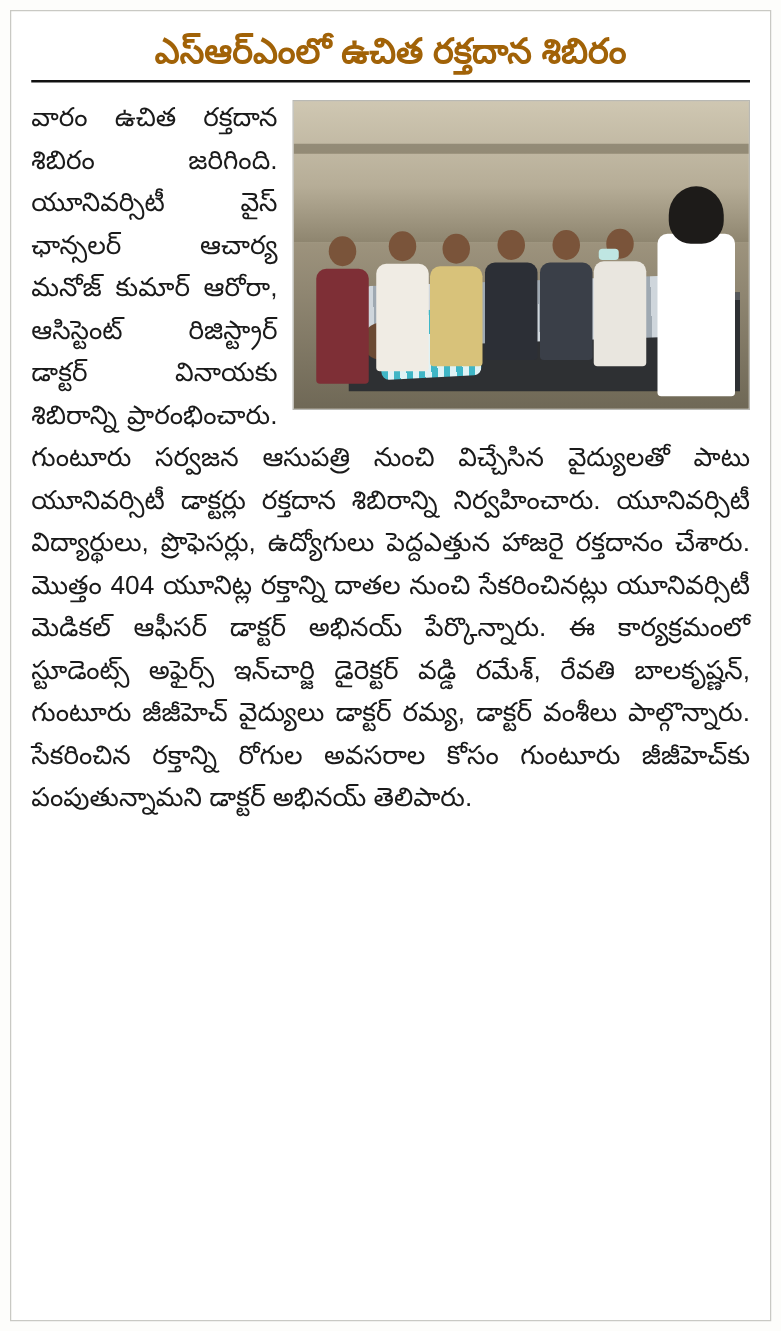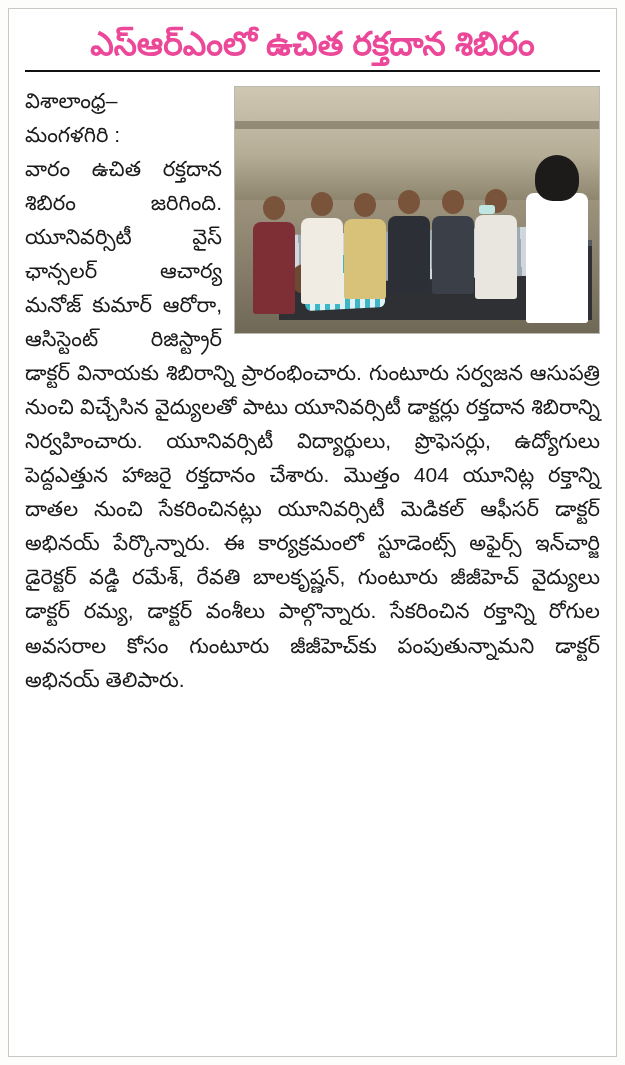--- a/index.html
+++ b/index.html
@@ -31,9 +31,9 @@
   }
   .headline {
     font-family: "Liberation Sans", sans-serif;
-    font-size: 33px;
+    font-size: 28px;
     font-weight: bold;
-    color: #ec4899;
+    color: #a16207;
     text-align: center;
     letter-spacing: 0px;
     line-height: 1.25;

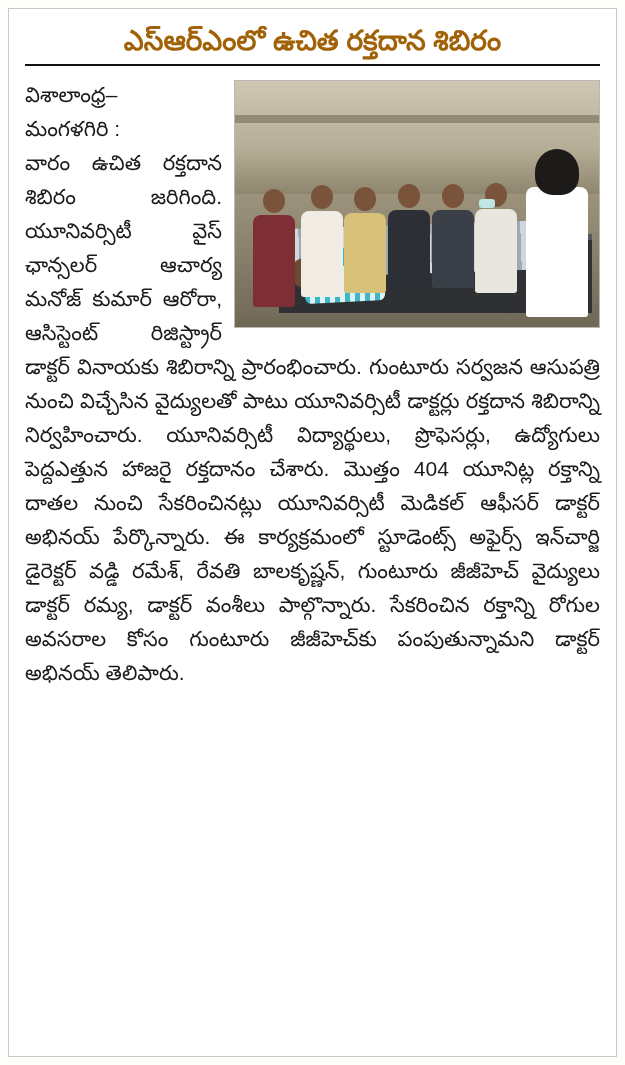--- a/index.html
+++ b/index.html
@@ -180,7 +180,6 @@
       </div>
 
       <p class="lead">
-        <span class="lead-span">విశాలాంధ్ర– మంగళగిరి :</span>
       </p>
 
       <p class="para">వారం ఉచిత రక్తదాన శిబిరం జరిగింది. యూనివర్సిటీ వైస్ ఛాన్సలర్ ఆచార్య మనోజ్ కుమార్ ఆరోరా, ఆసిస్టెంట్ రిజిస్ట్రార్ డాక్టర్ వినాయకు శిబిరాన్ని ప్రారంభించారు. గుంటూరు సర్వజన ఆసుపత్రి నుంచి విచ్చేసిన వైద్యులతో పాటు యూనివర్సిటీ డాక్టర్లు రక్తదాన శిబిరాన్ని నిర్వహించారు. యూనివర్సిటీ విద్యార్థులు, ప్రొఫెసర్లు, ఉద్యోగులు పెద్దఎత్తున హాజరై రక్తదానం చేశారు. మొత్తం 404 యూనిట్ల రక్తాన్ని దాతల నుంచి సేకరించినట్లు యూనివర్సిటీ మెడికల్ ఆఫీసర్ డాక్టర్ అభినయ్ పేర్కొన్నారు. ఈ కార్యక్రమంలో స్టూడెంట్స్ అఫైర్స్ ఇన్‌చార్జి డైరెక్టర్ వడ్డి రమేశ్, రేవతి బాలకృష్ణన్, గుంటూరు జీజీహెచ్ వైద్యులు డాక్టర్ రమ్య, డాక్టర్ వంశీలు పాల్గొన్నారు. సేకరించిన రక్తాన్ని రోగుల అవసరాల కోసం గుంటూరు జీజీహెచ్‌కు పంపుతున్నామని డాక్టర్ అభినయ్ తెలిపారు.</p>

